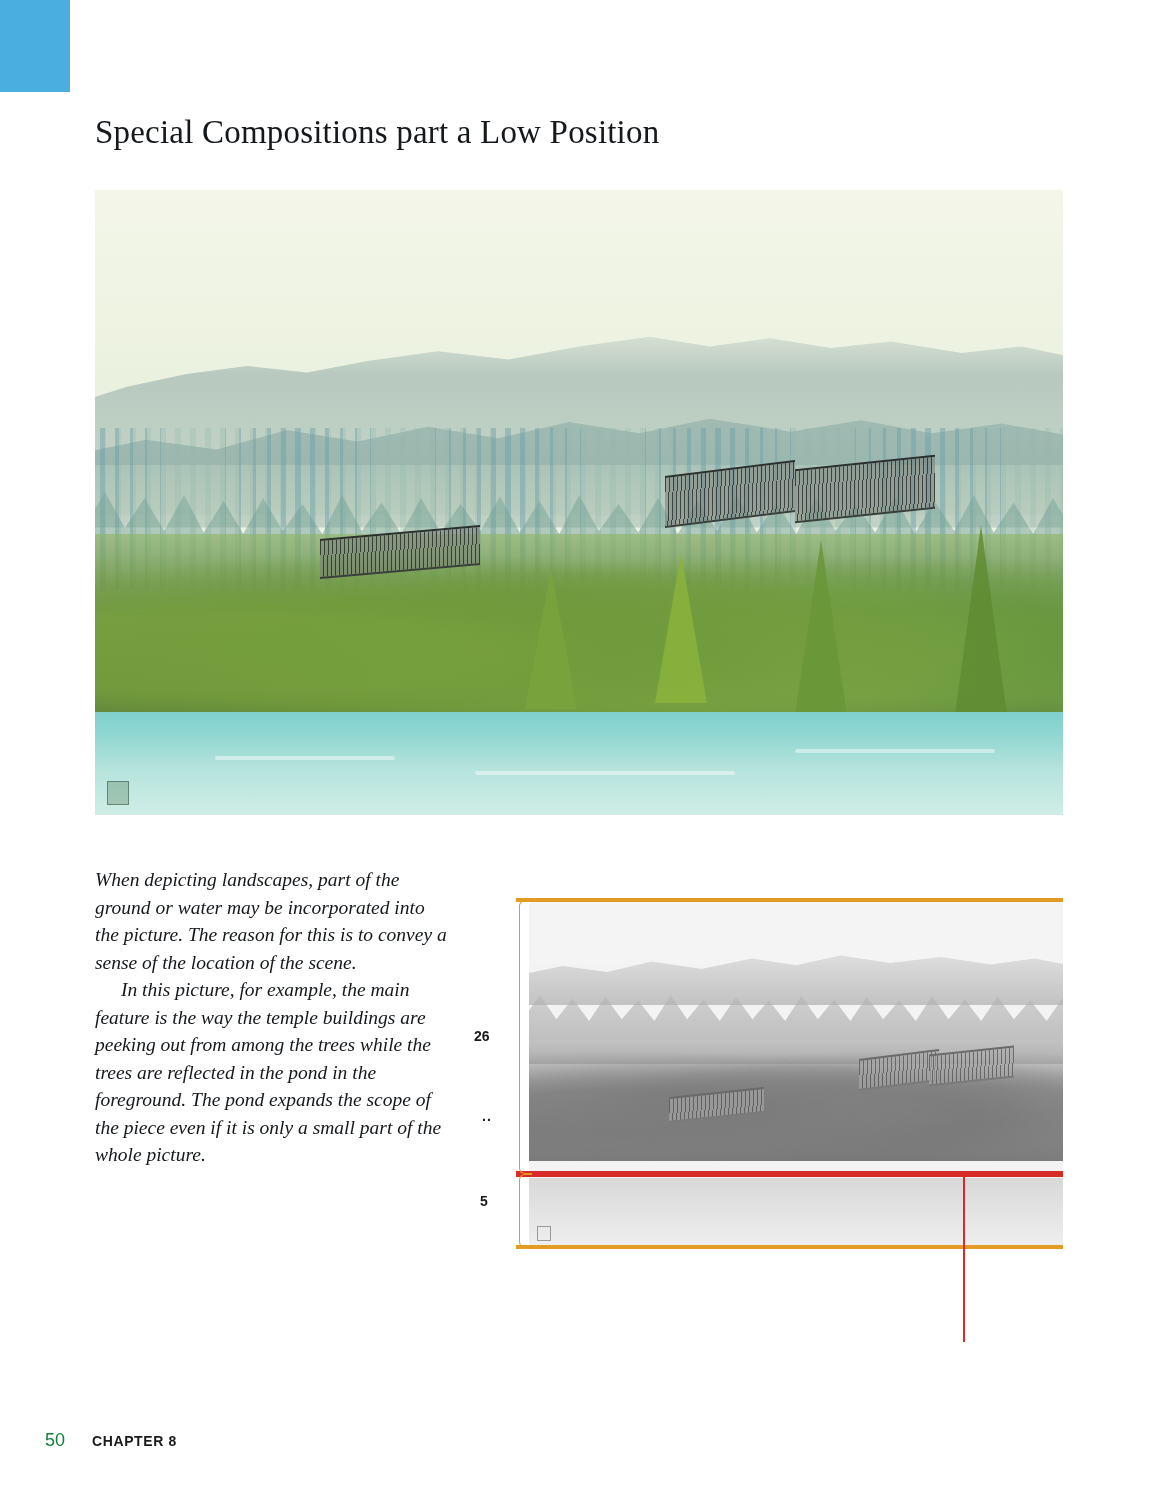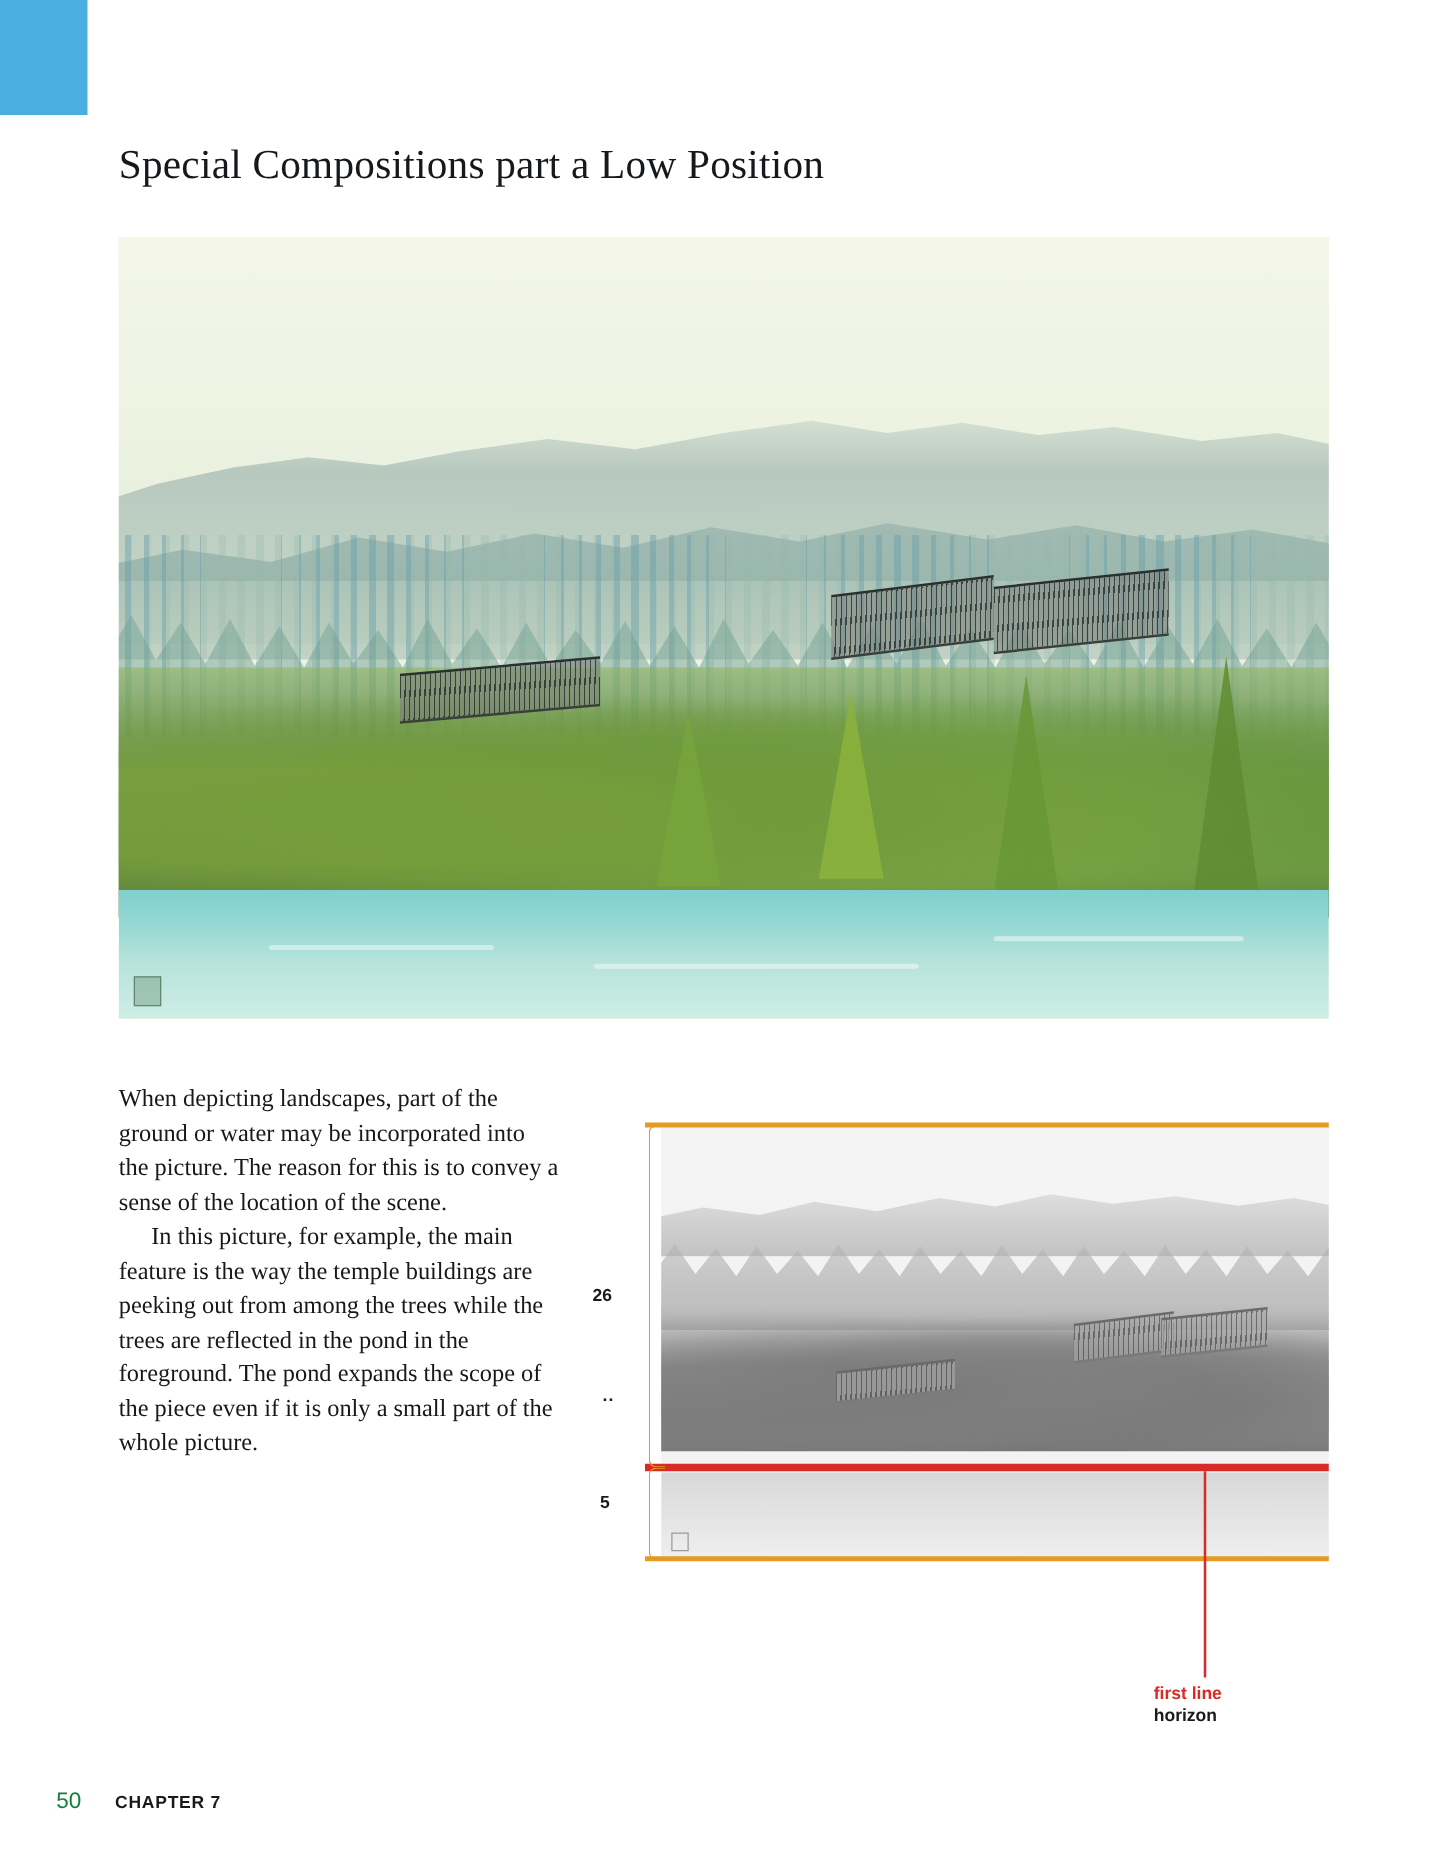--- a/index.html
+++ b/index.html
@@ -130,7 +130,7 @@
     color: #15191c;
     text-align: left;
   }
-  .body-col p { margin: 0; }
+  .body-col p { margin: 0; font-style: italic; }
   .body-col p + p { text-indent: 26px; }
 
   

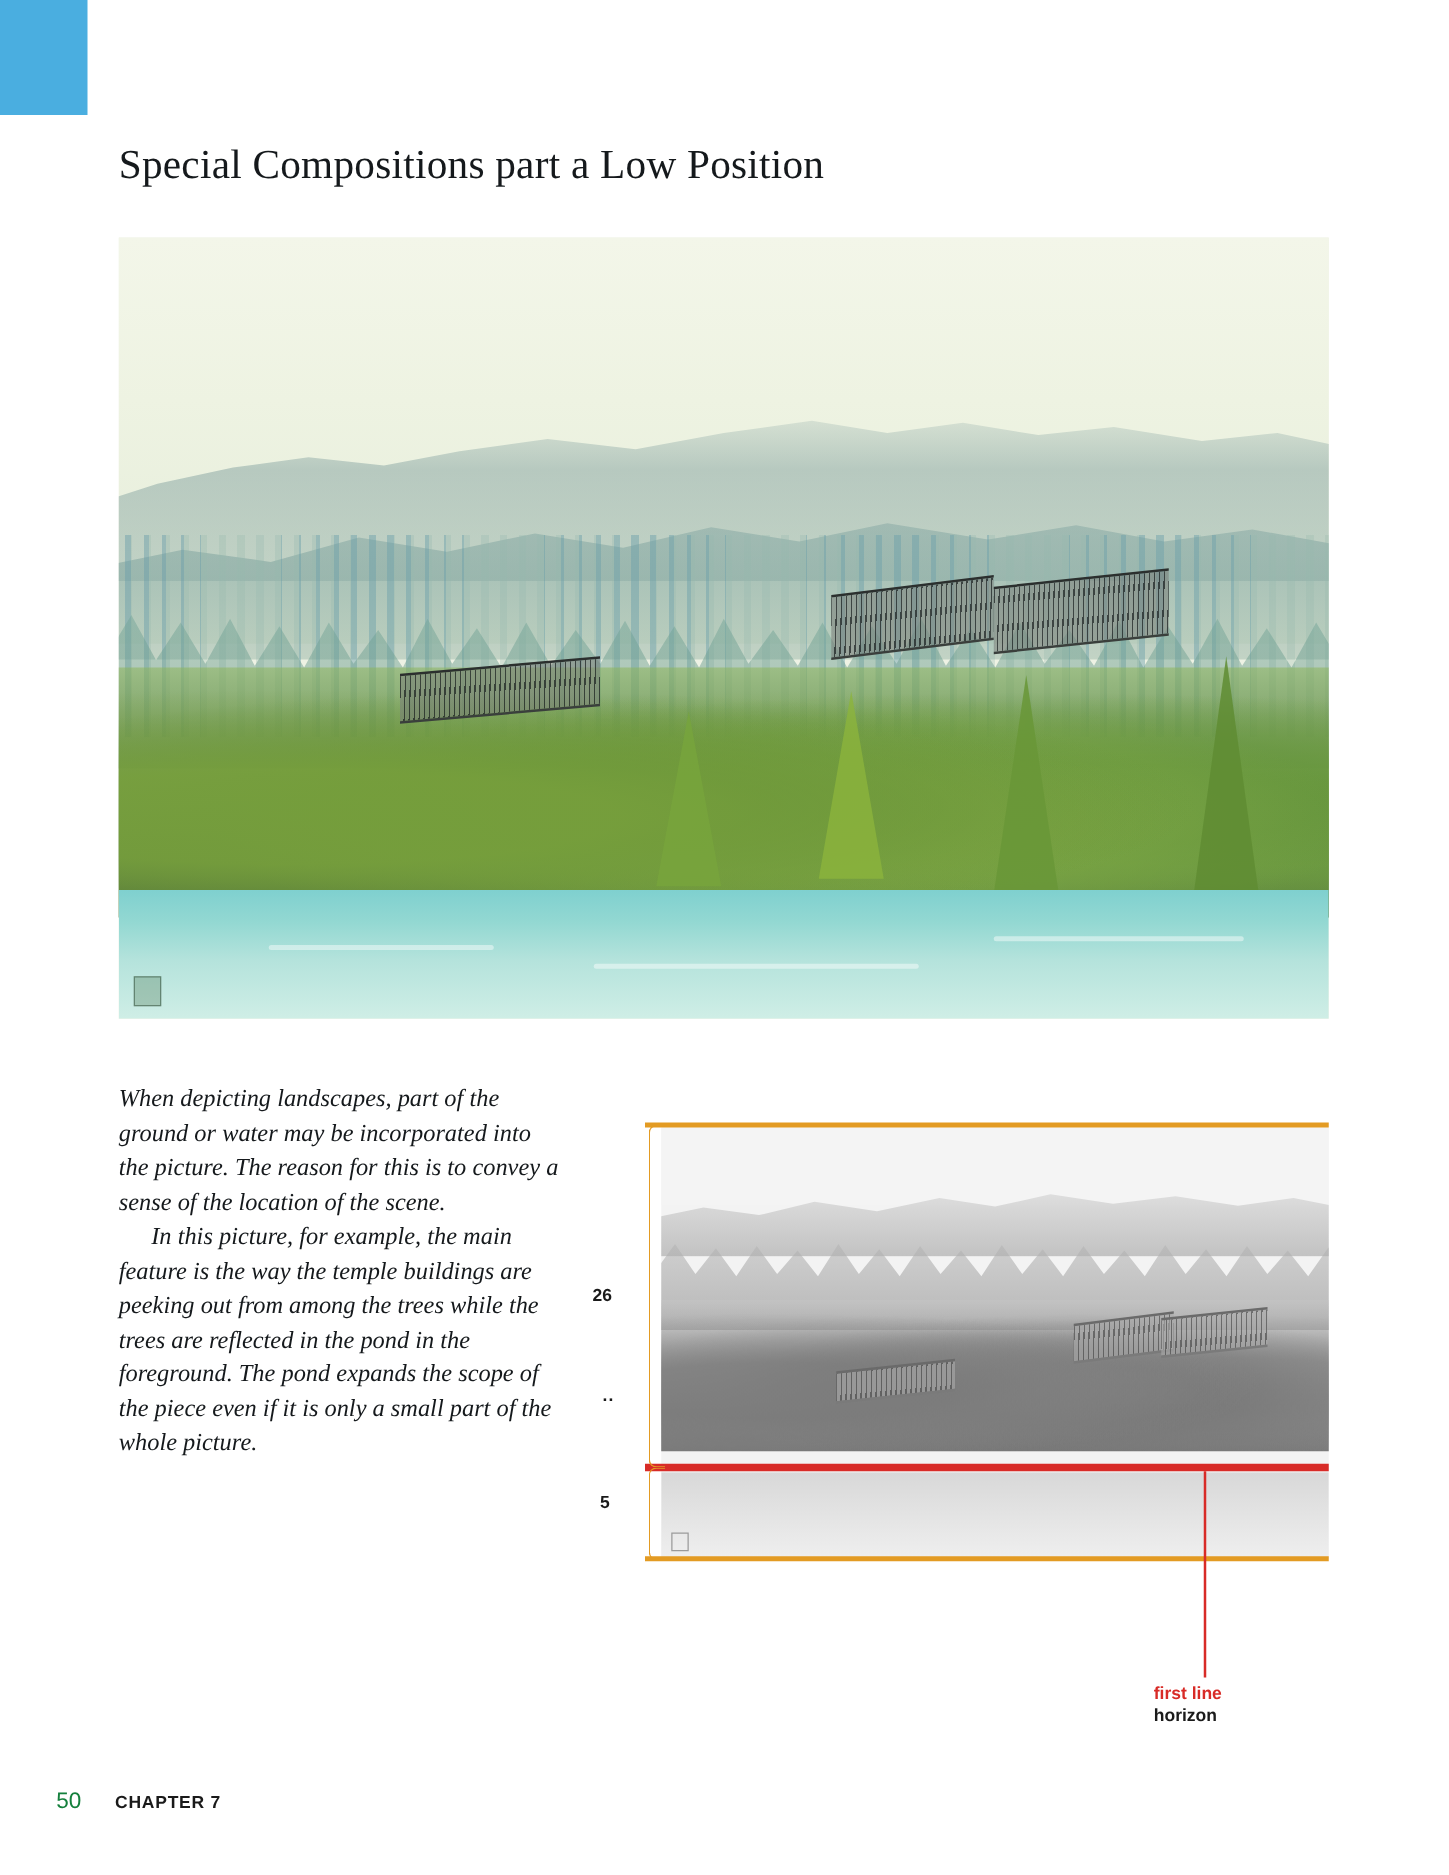--- a/index.html
+++ b/index.html
@@ -328,10 +328,6 @@
   <div class="ratio-label n5">5</div>
 
   <div class="leader"></div>
-  <div class="callout">
-    <div class="line1">first line</div>
-    <div class="line2">horizon</div>
-  </div>
 </div>
 
 <div class="footer">

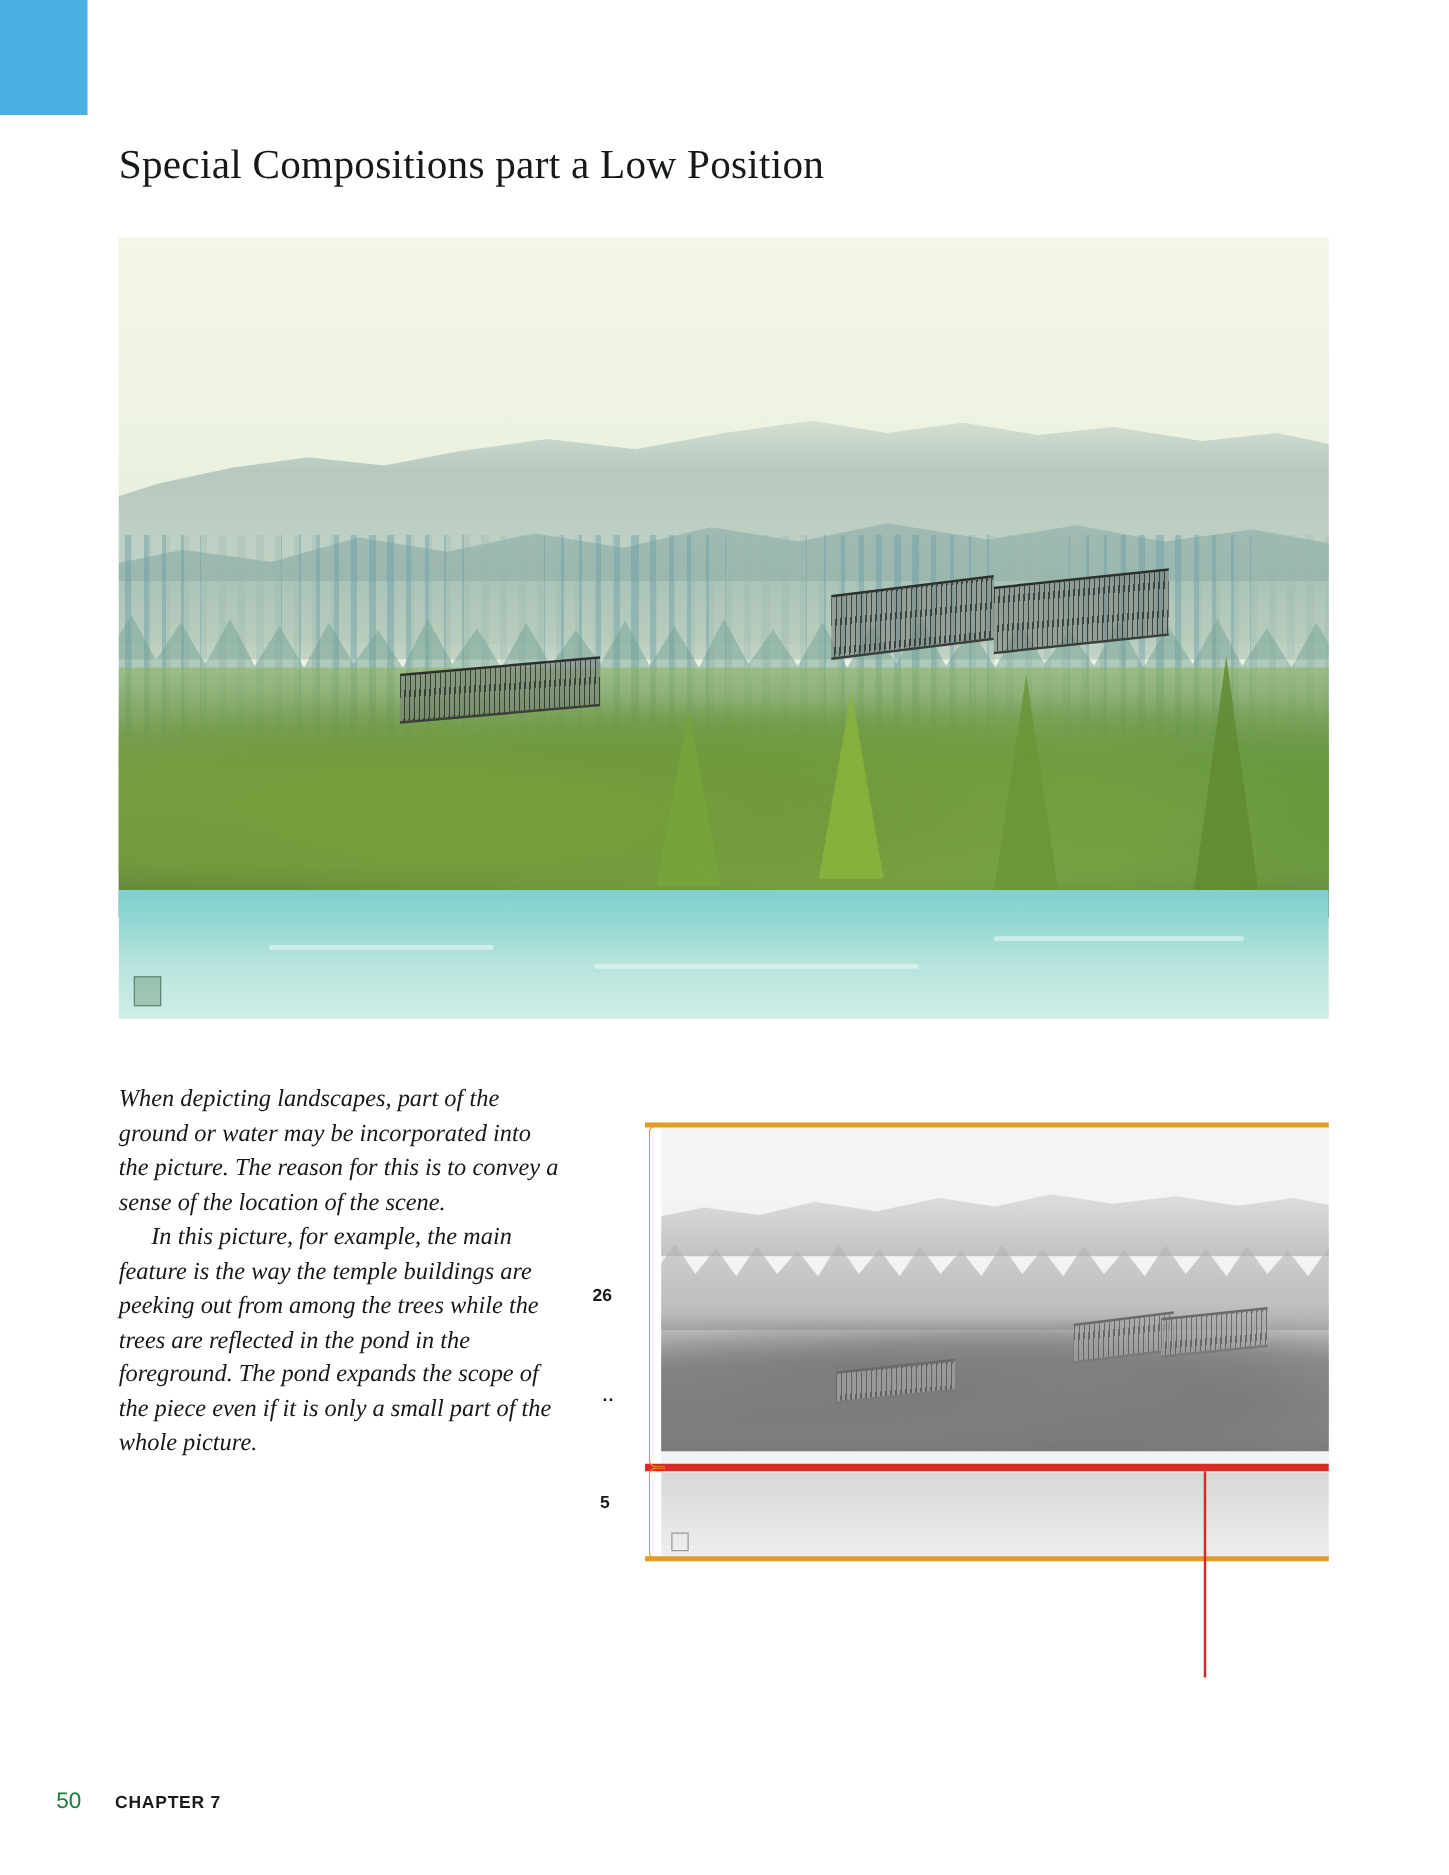--- a/index.html
+++ b/index.html
@@ -332,7 +332,7 @@
 
 <div class="footer">
   <span class="page-num">50</span>
-  <span class="chapter">CHAPTER 7</span>
+  <span class="chapter">CHAPTER 8</span>
 </div>
 
 </body></html>

